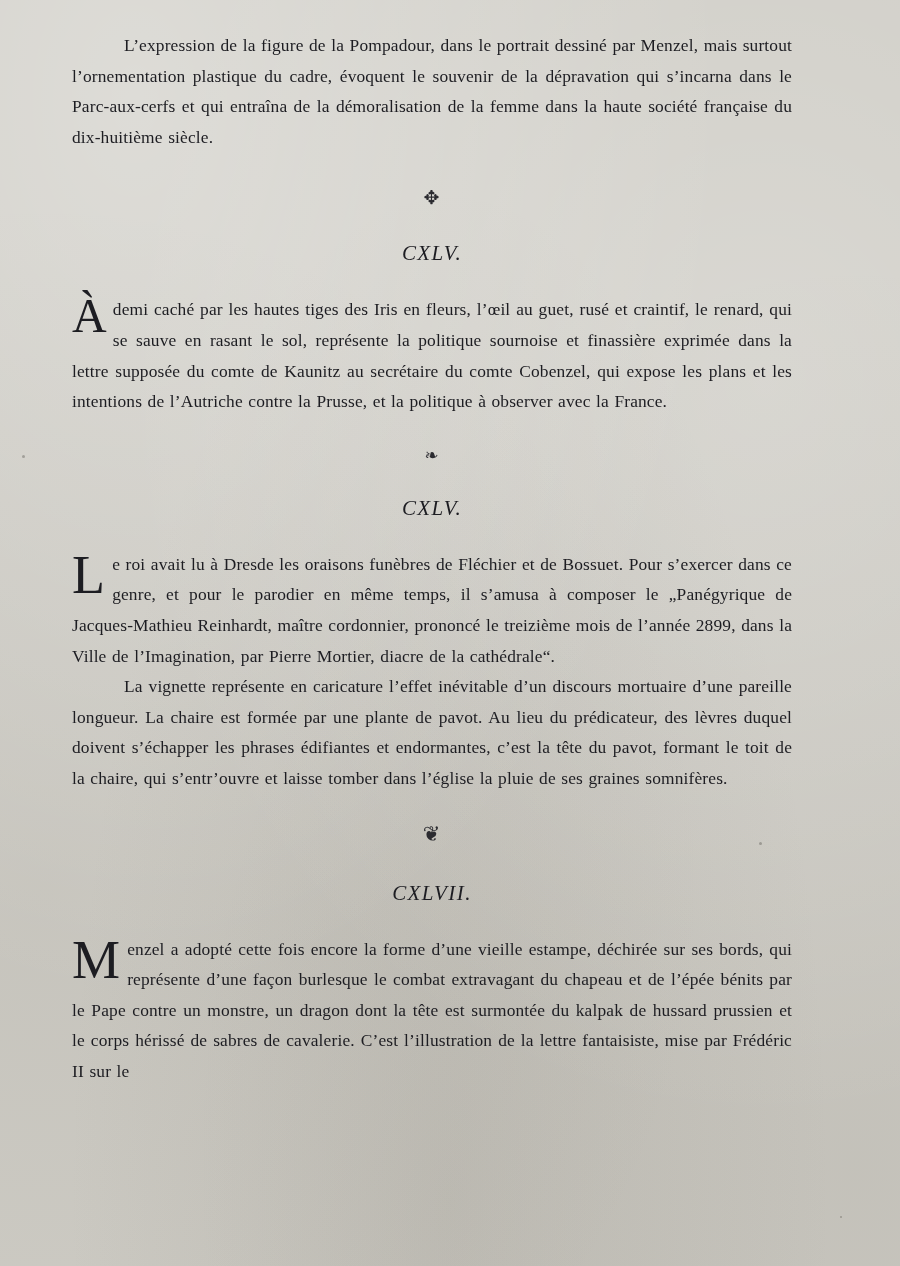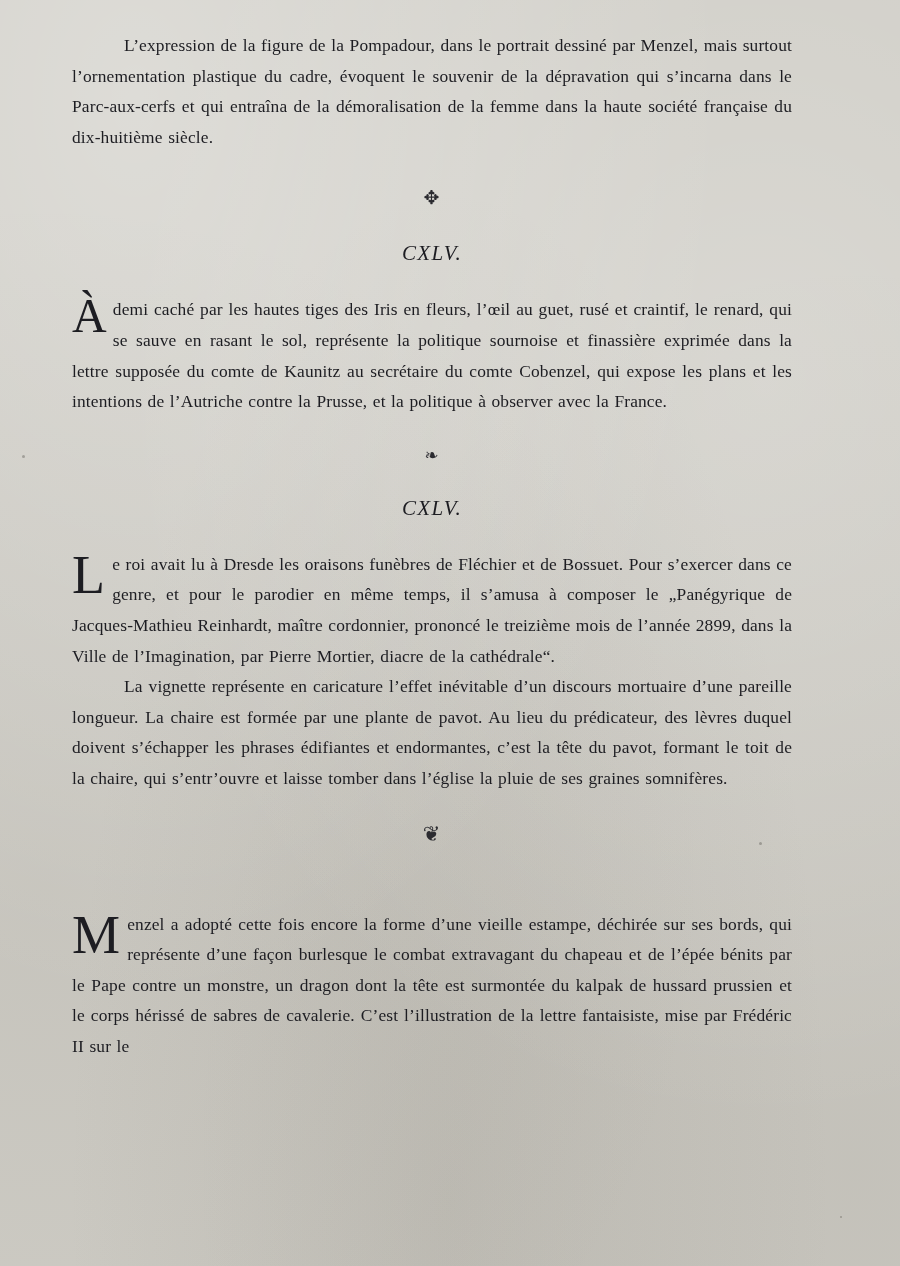--- a/index.html
+++ b/index.html
@@ -155,6 +155,7 @@
 
   <div class="spacer-8"></div>
 
+  <p class="sec-num">CXLVII.</p>
 
   <div class="spacer-3"></div>
 

